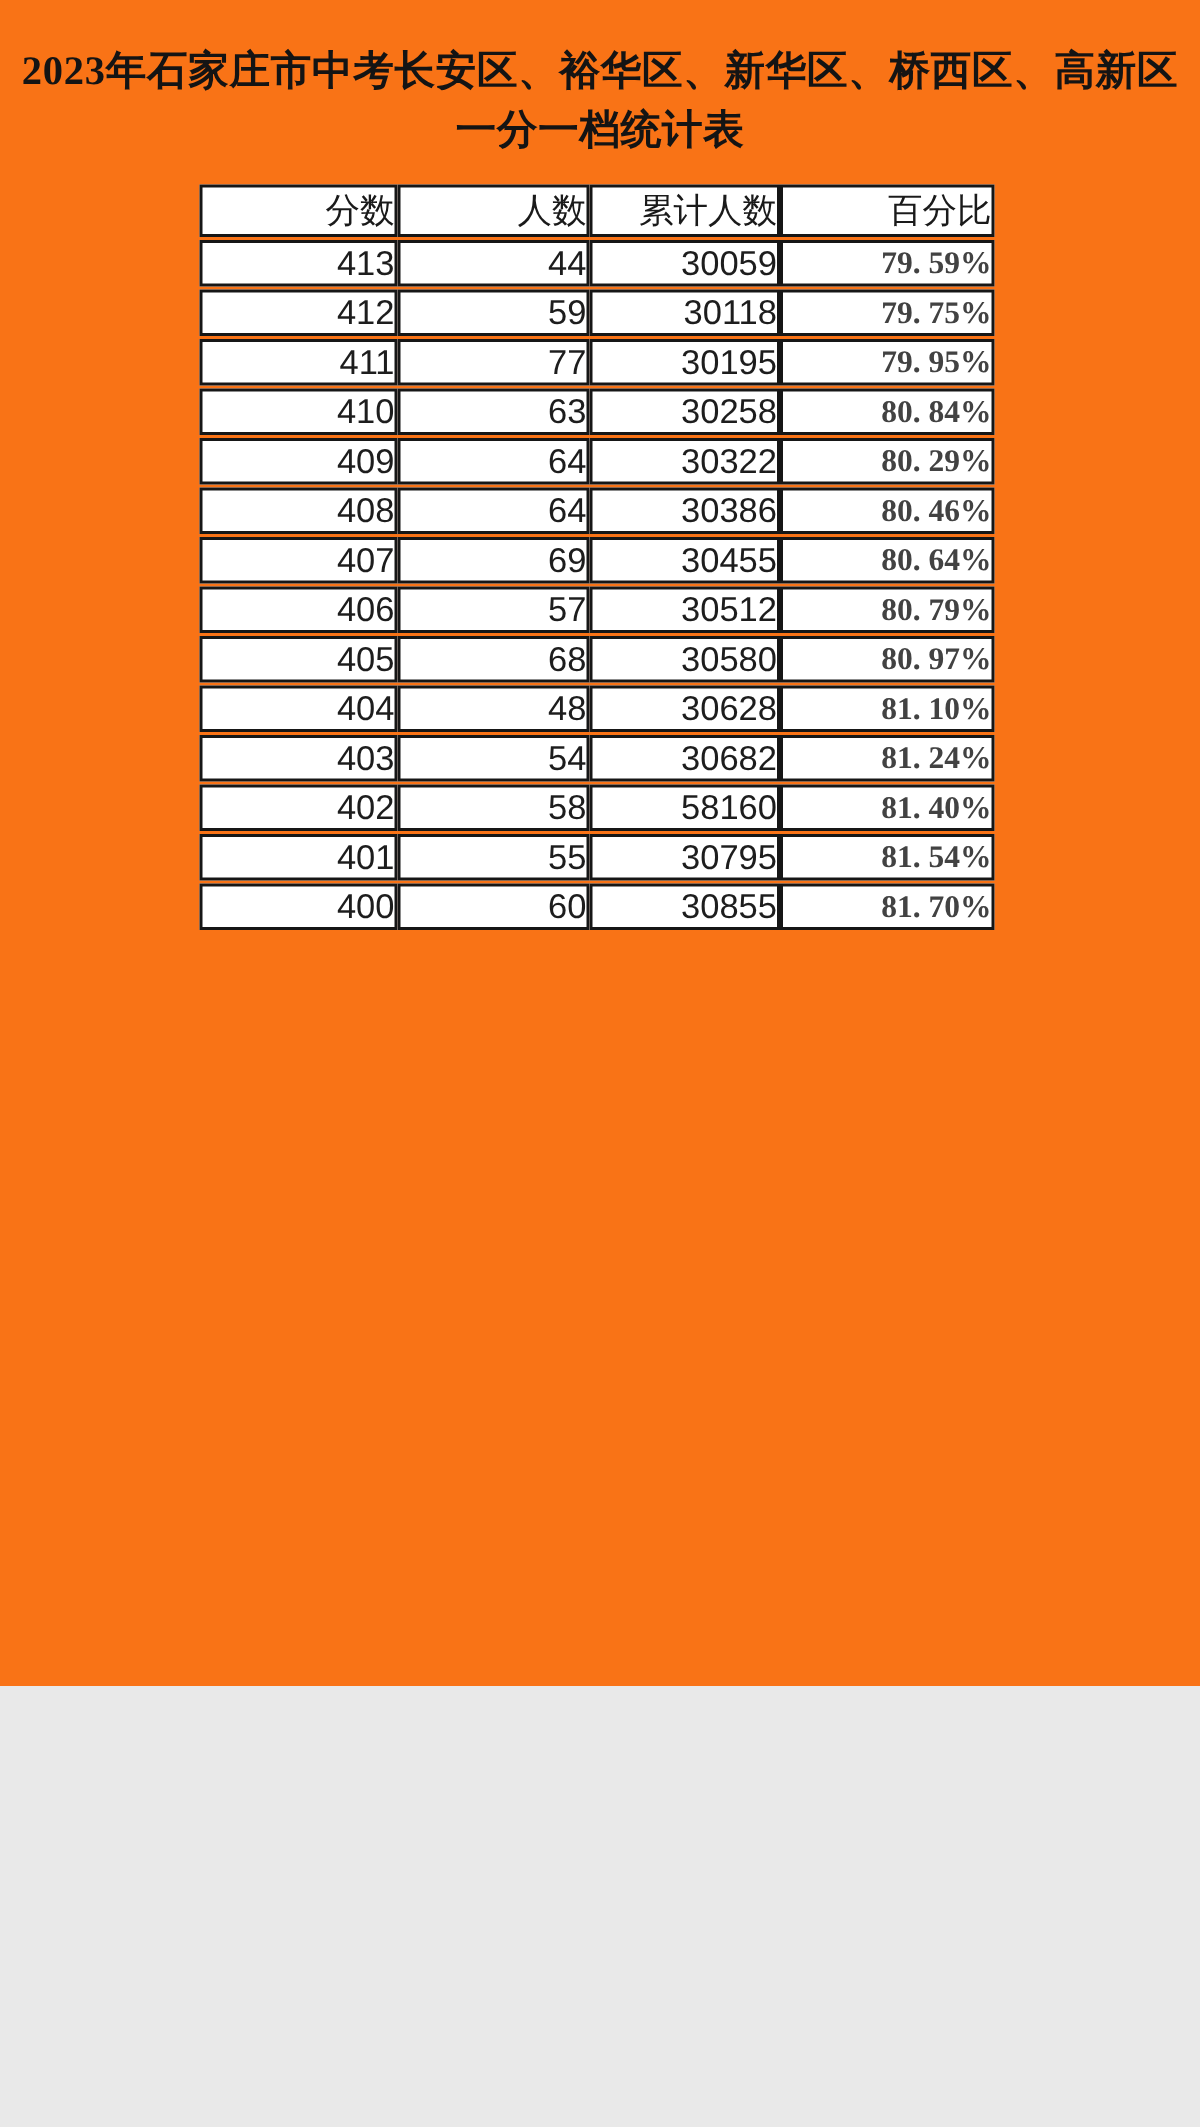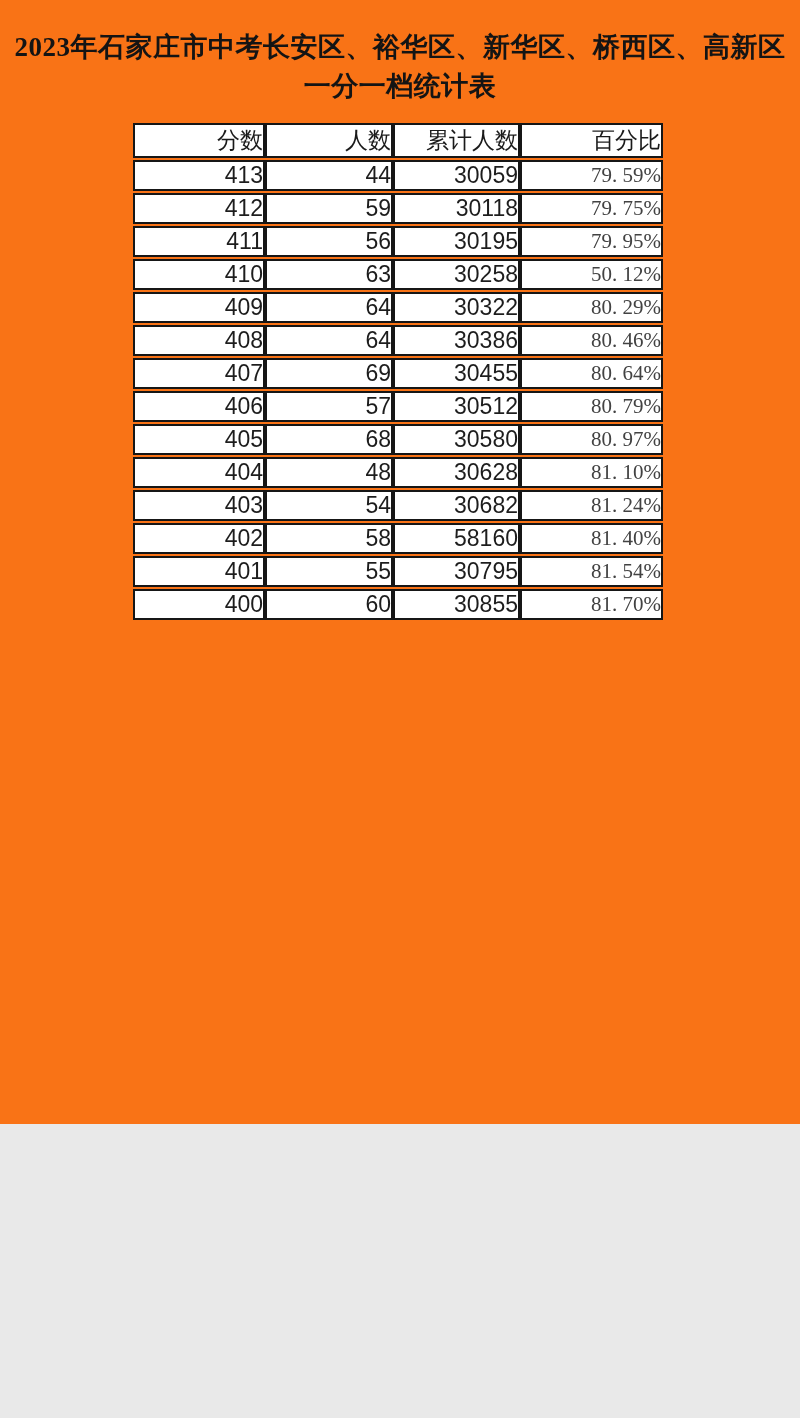--- a/index.html
+++ b/index.html
@@ -60,6 +60,7 @@
     font-family: "Liberation Serif", "DejaVu Serif", serif;
     font-size: 21px;
     color: #424242;
+    font-weight: bold;
   }
   .footer {
     position: absolute;

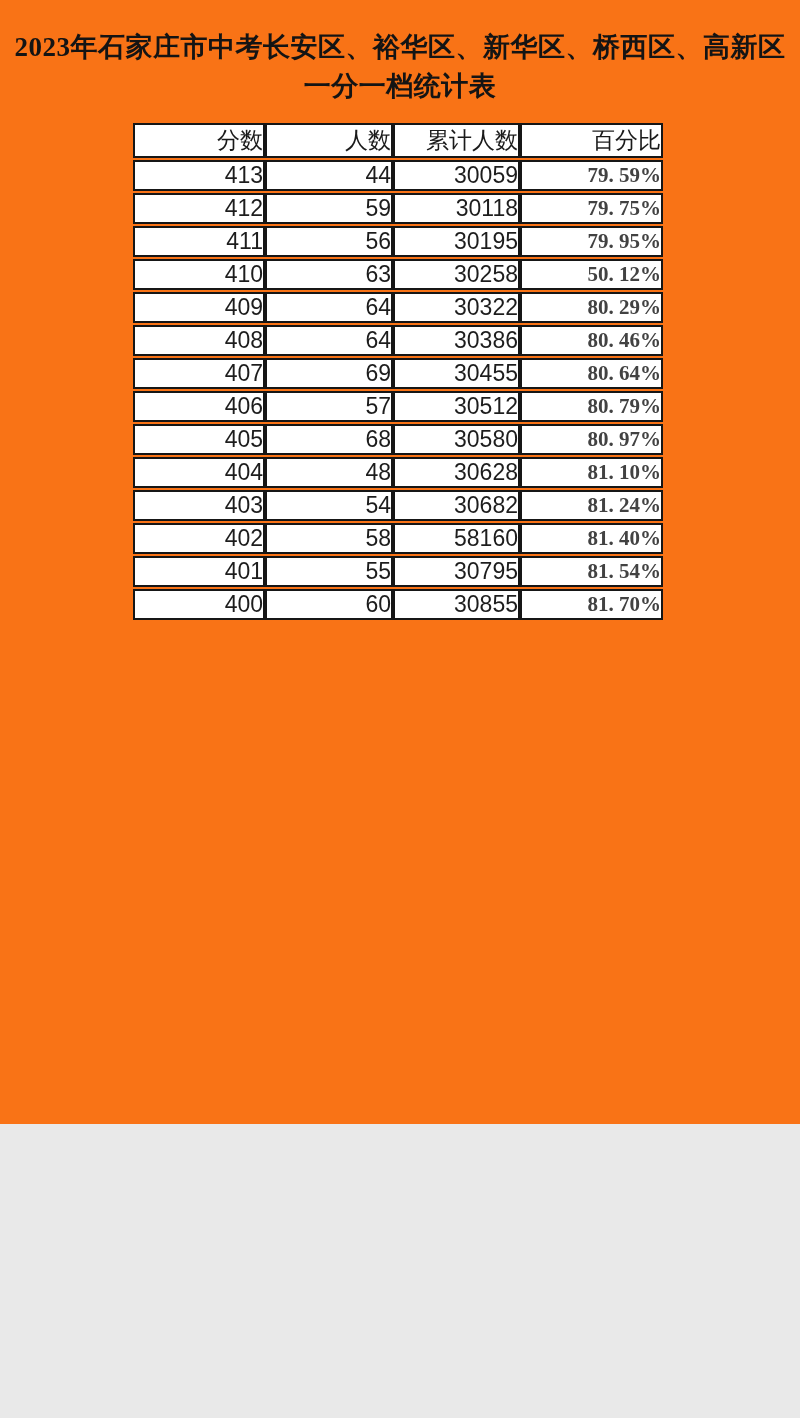--- a/index.html
+++ b/index.html
@@ -113,7 +113,7 @@
         </tr>
         <tr>
           <td>411</td>
-          <td>56</td>
+          <td>77</td>
           <td>30195</td>
           <td class="pct">79. 95%</td>
         </tr>

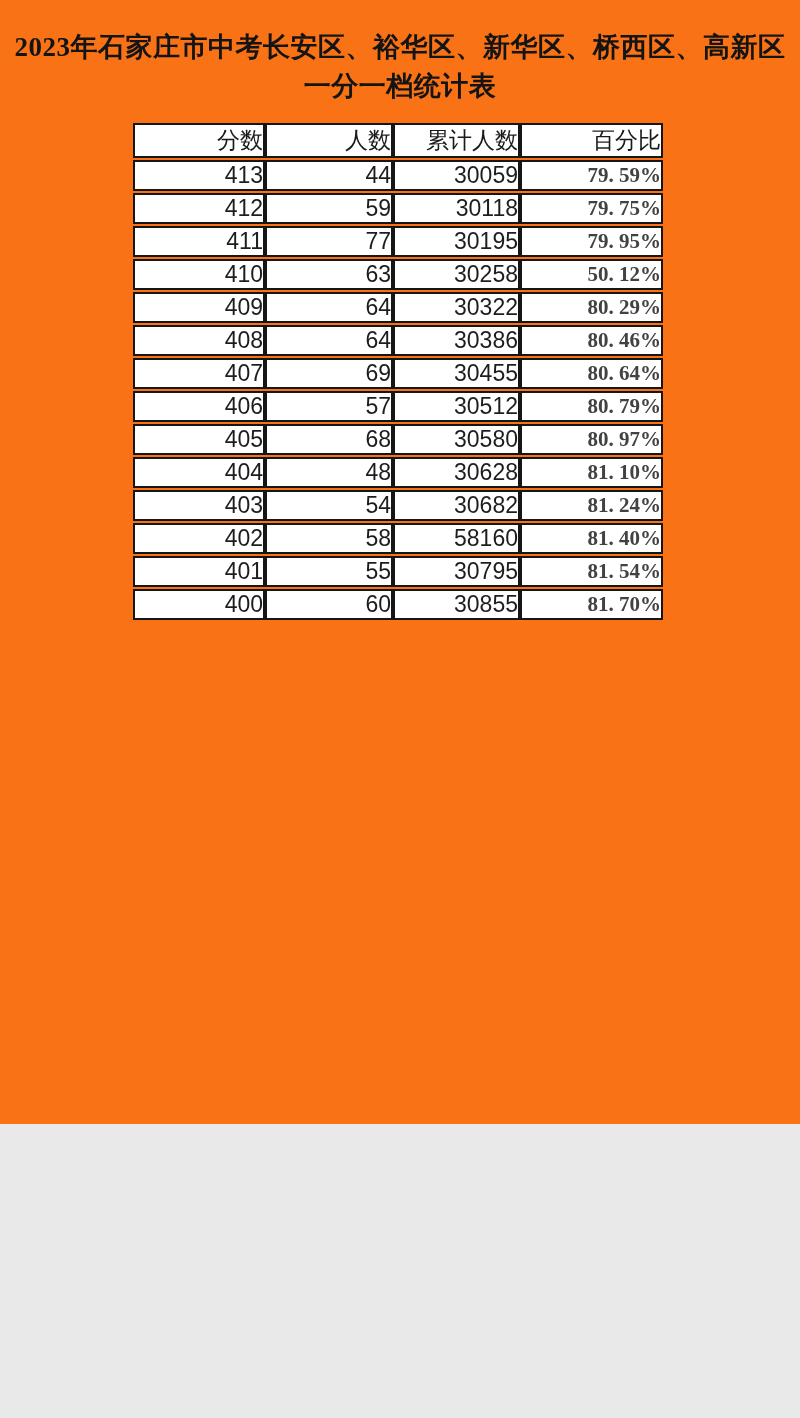--- a/index.html
+++ b/index.html
@@ -121,7 +121,7 @@
           <td>410</td>
           <td>63</td>
           <td>30258</td>
-          <td class="pct">50. 12%</td>
+          <td class="pct">80. 84%</td>
         </tr>
         <tr>
           <td>409</td>

